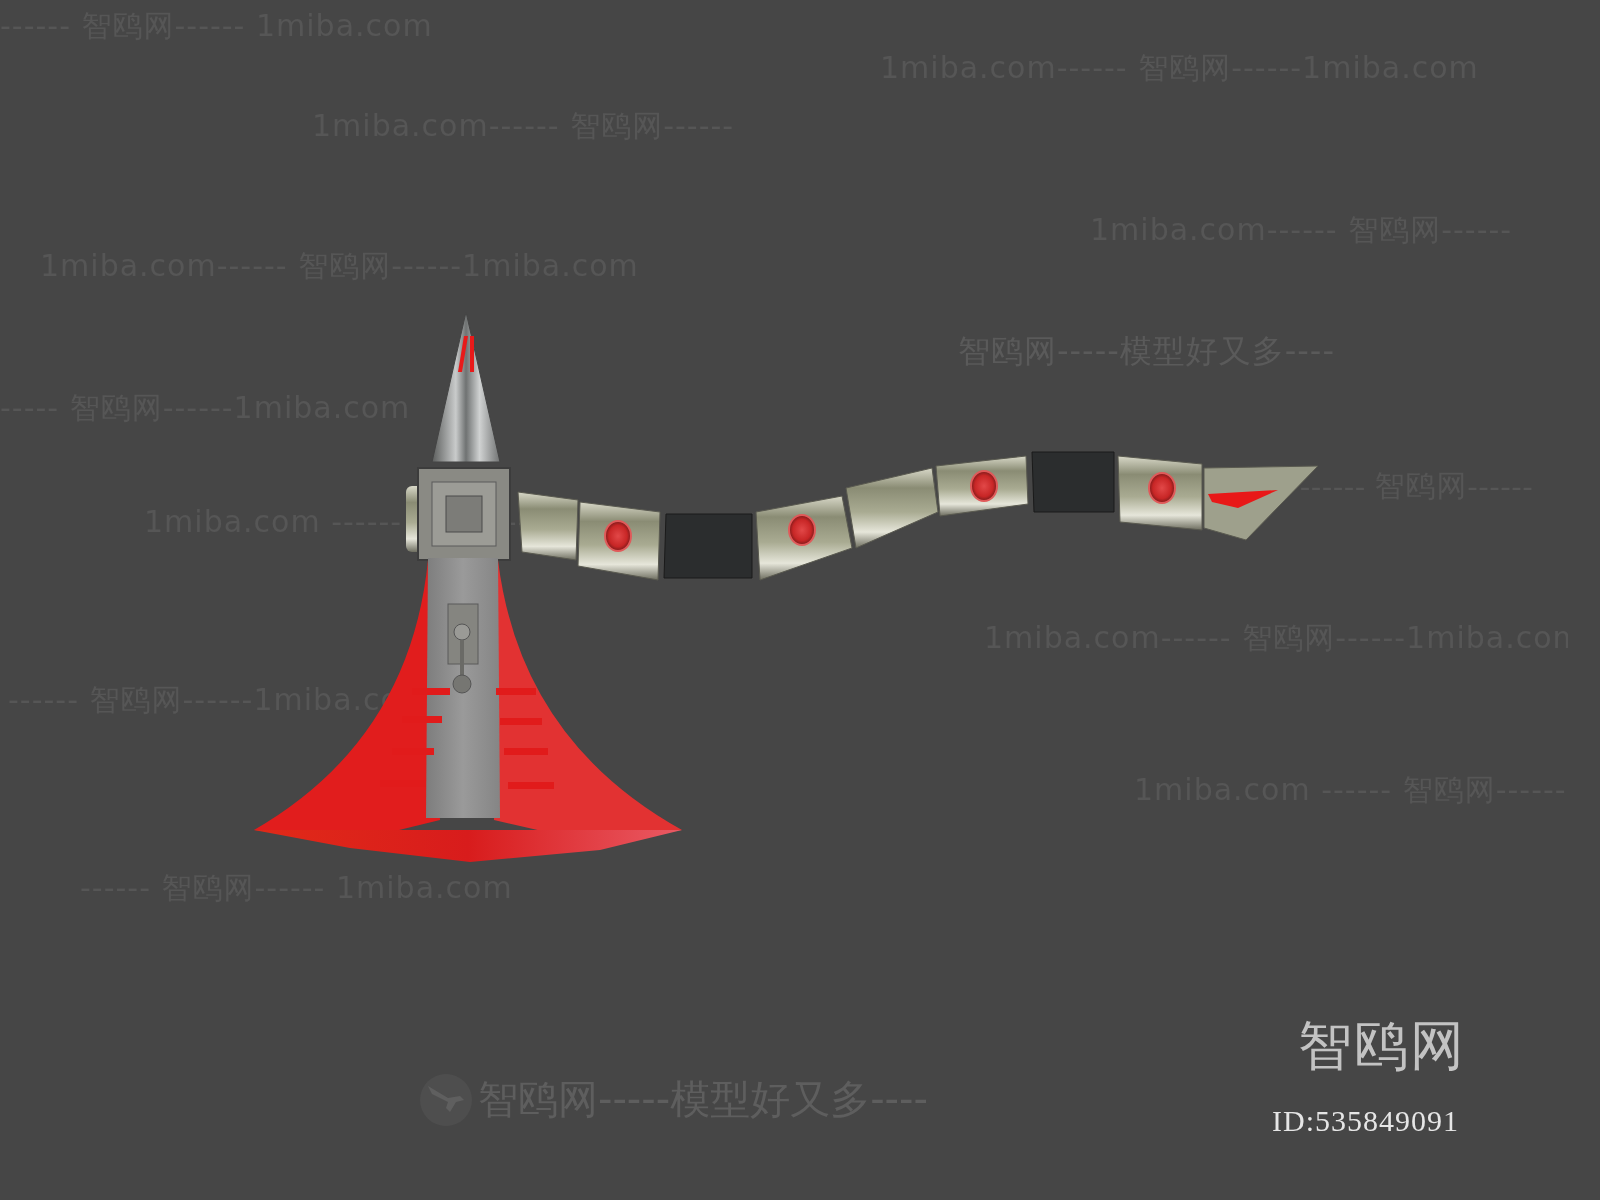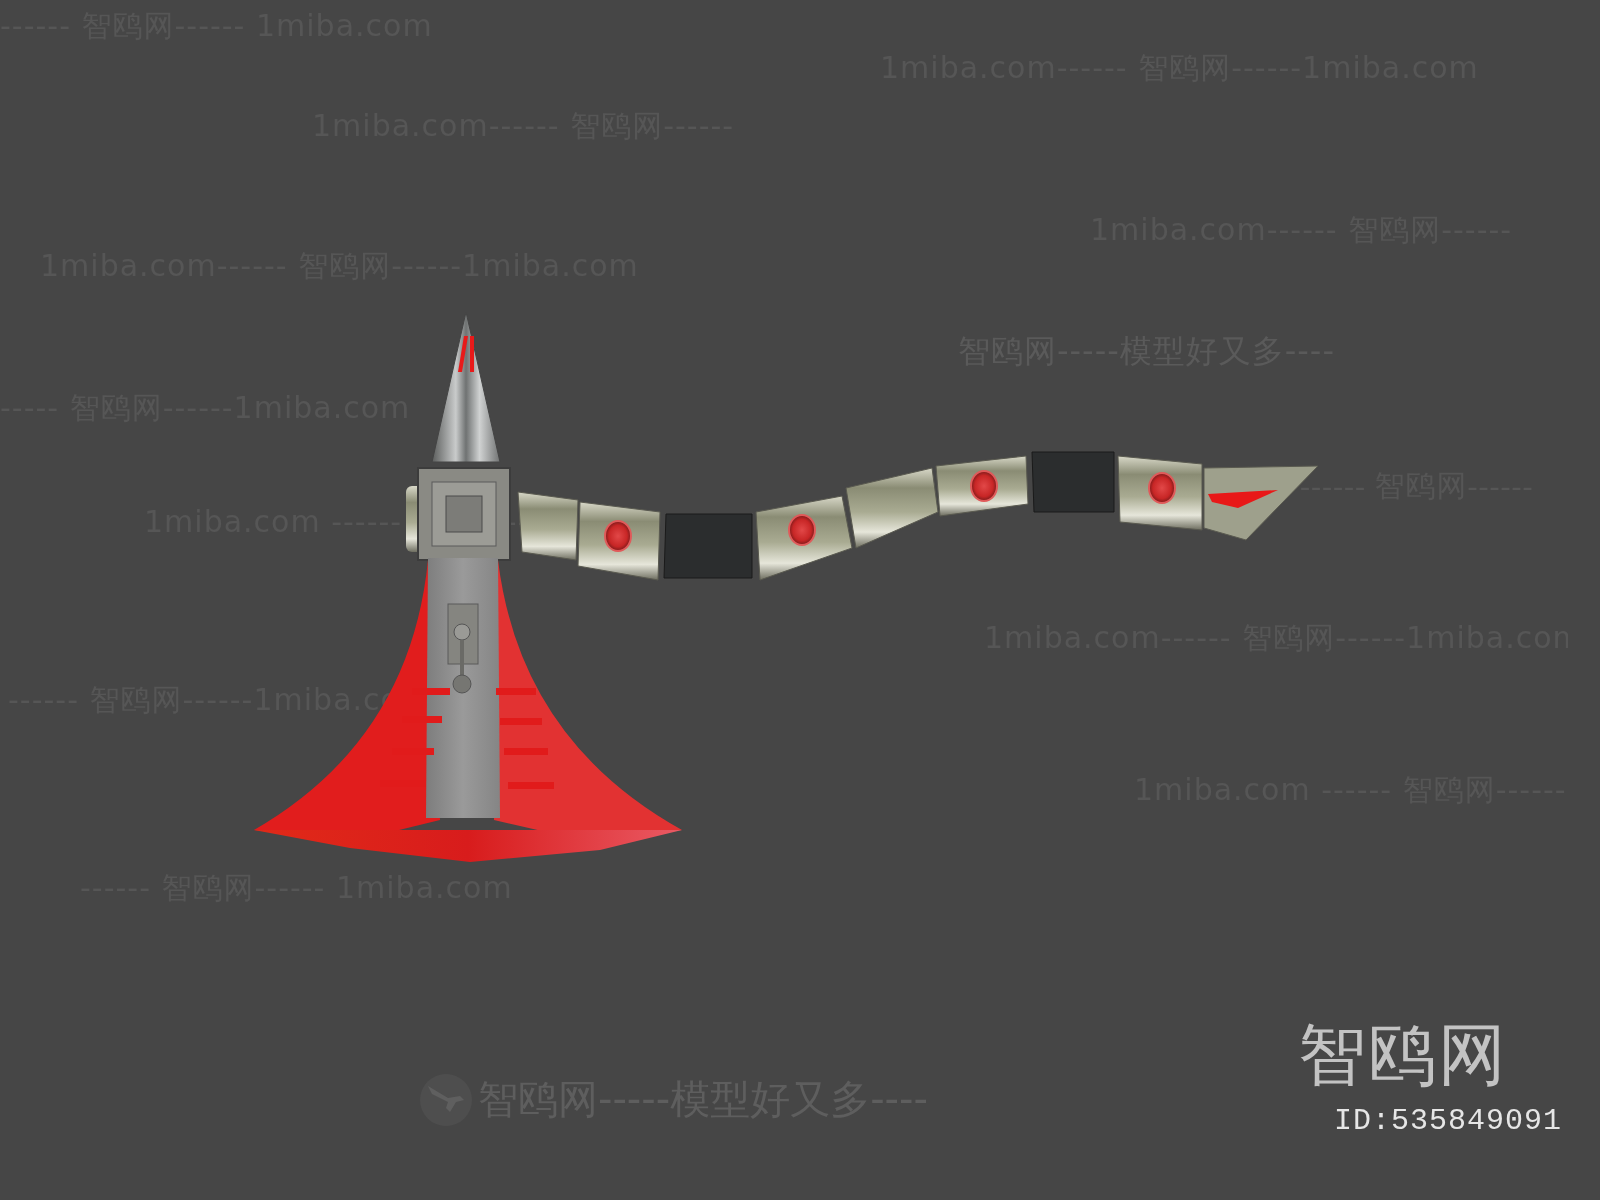--- a/index.html
+++ b/index.html
@@ -24,7 +24,7 @@
   }
   .brand-big {
     position:absolute; left:1298px; top:1010px;
-    font-size:68px; color:#c3c3c3; letter-spacing:2px;
+    font-size:54px; color:#c3c3c3; letter-spacing:2px;
   }
   .id-label {
     position:absolute; left:1334px; top:1104px;

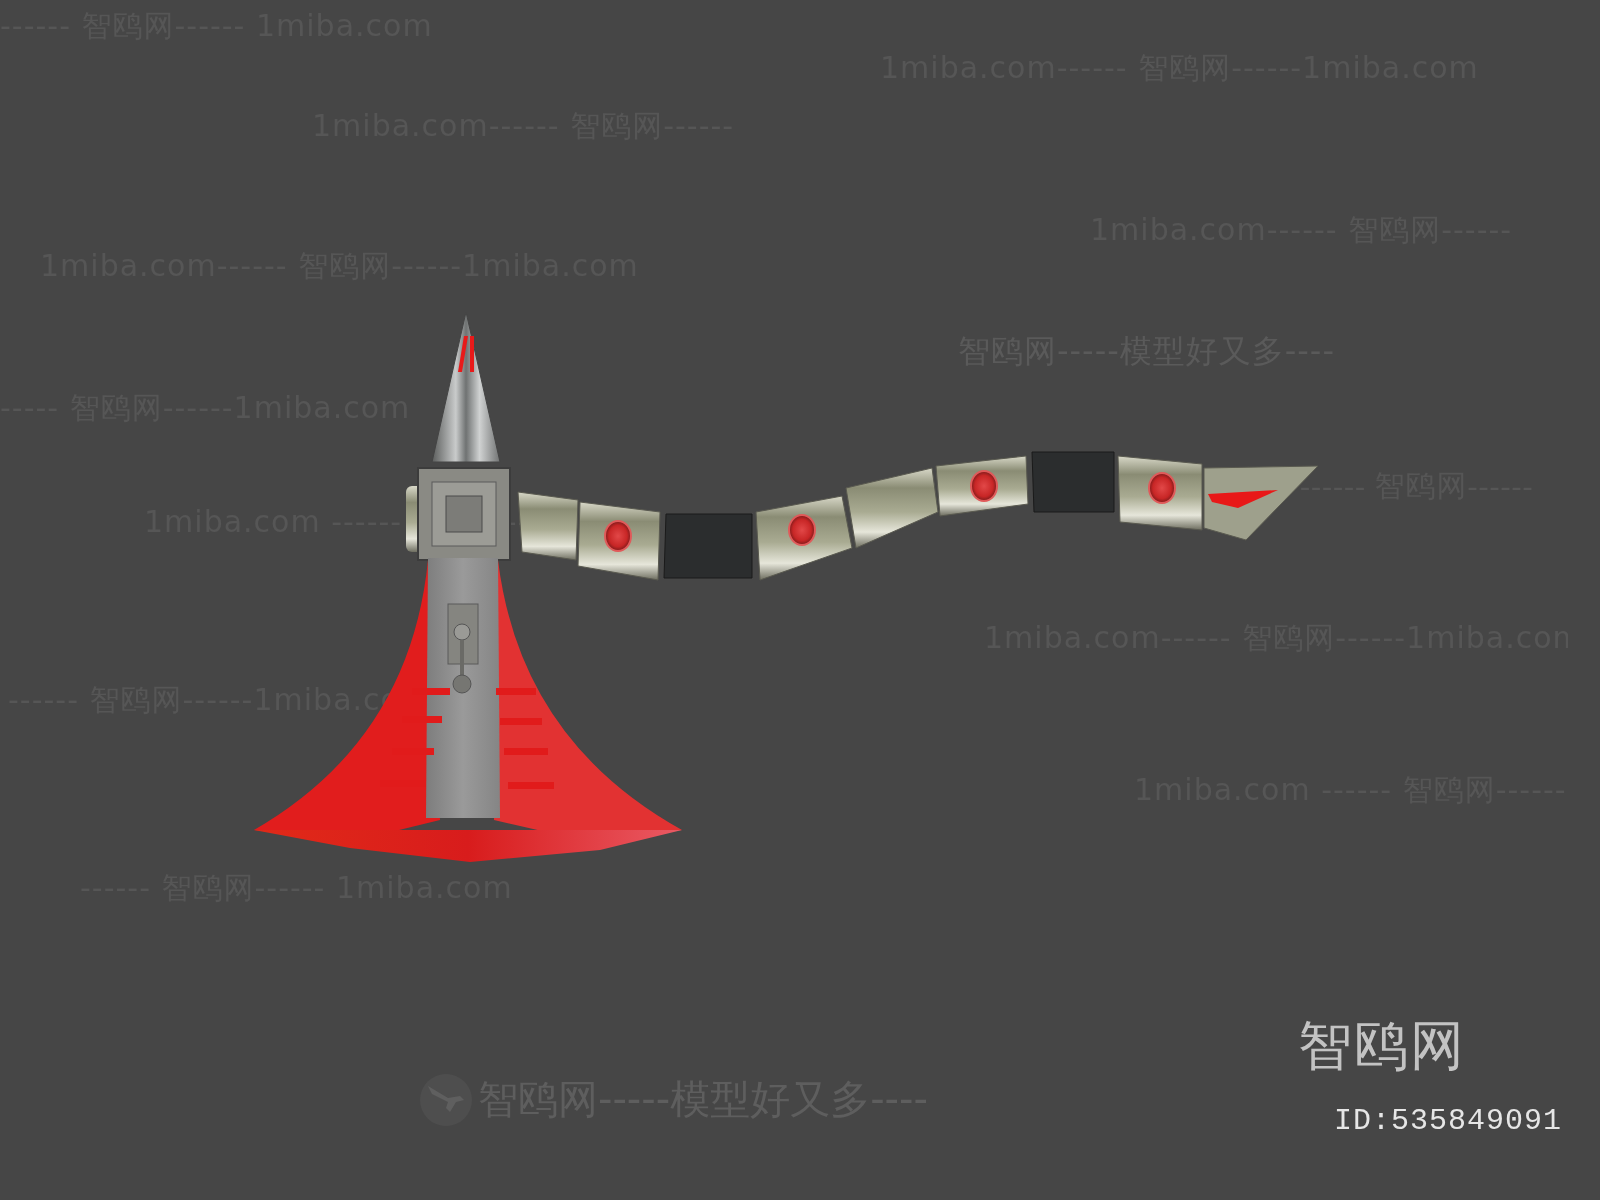--- a/index.html
+++ b/index.html
@@ -27,8 +27,8 @@
     font-size:54px; color:#c3c3c3; letter-spacing:2px;
   }
   .id-label {
-    position:absolute; left:1334px; top:1104px;
-    font-family:Liberation Mono, monospace; font-size:30px; color:#e6e6e6;
+    position:absolute; left:1272px; top:1104px;
+    font-family:Liberation Serif, serif; font-size:30px; color:#e6e6e6;
     letter-spacing:1px;
   }
 </style>

